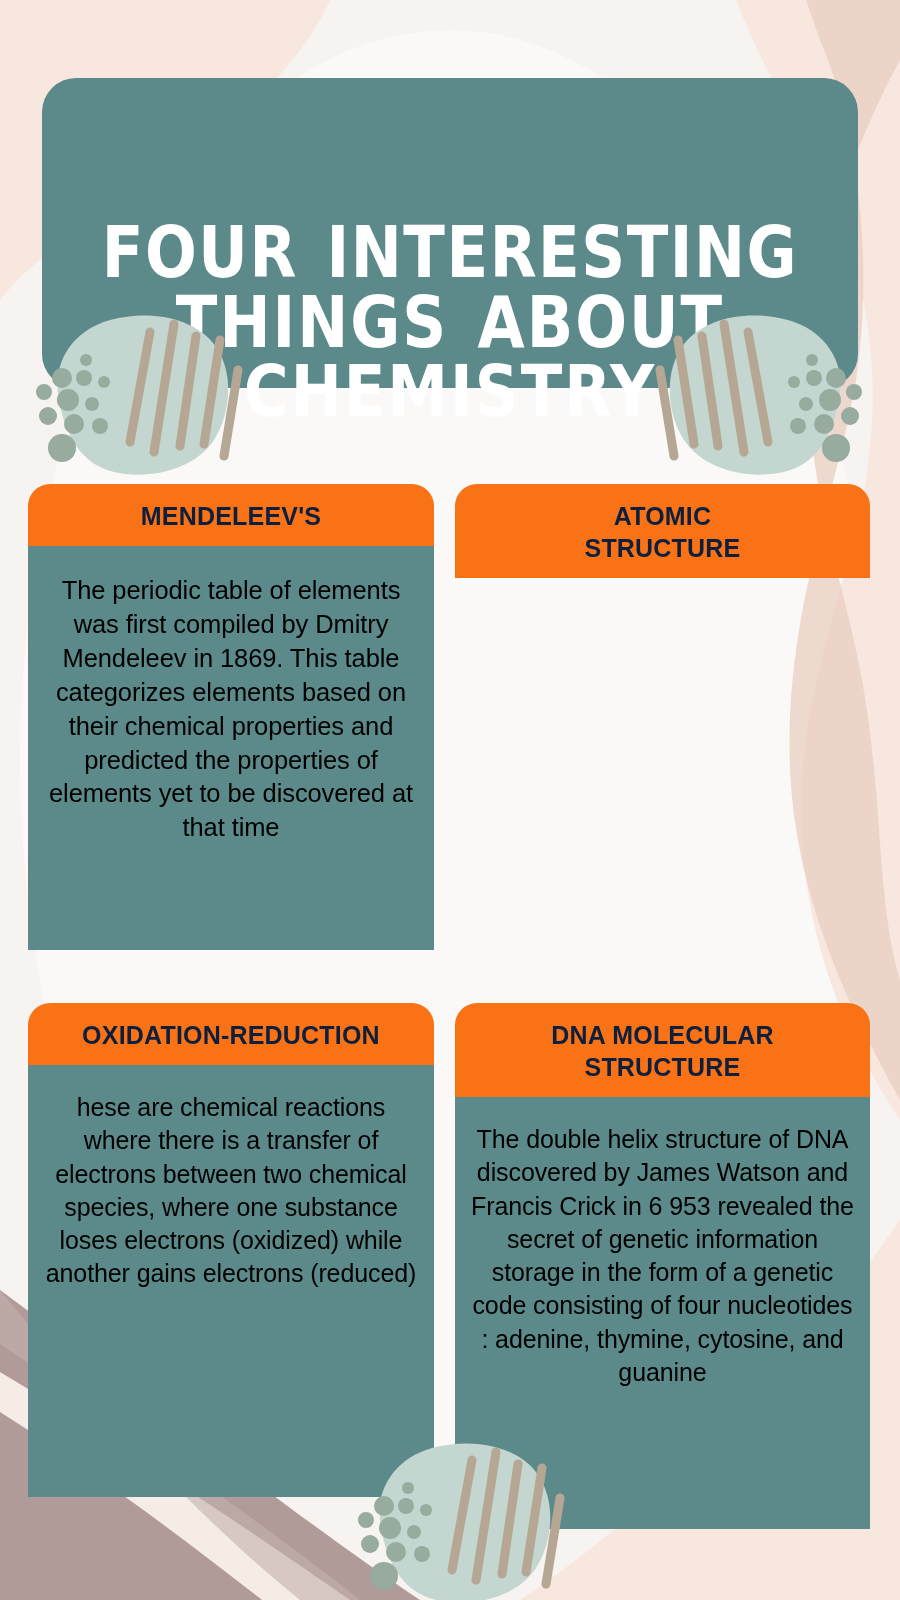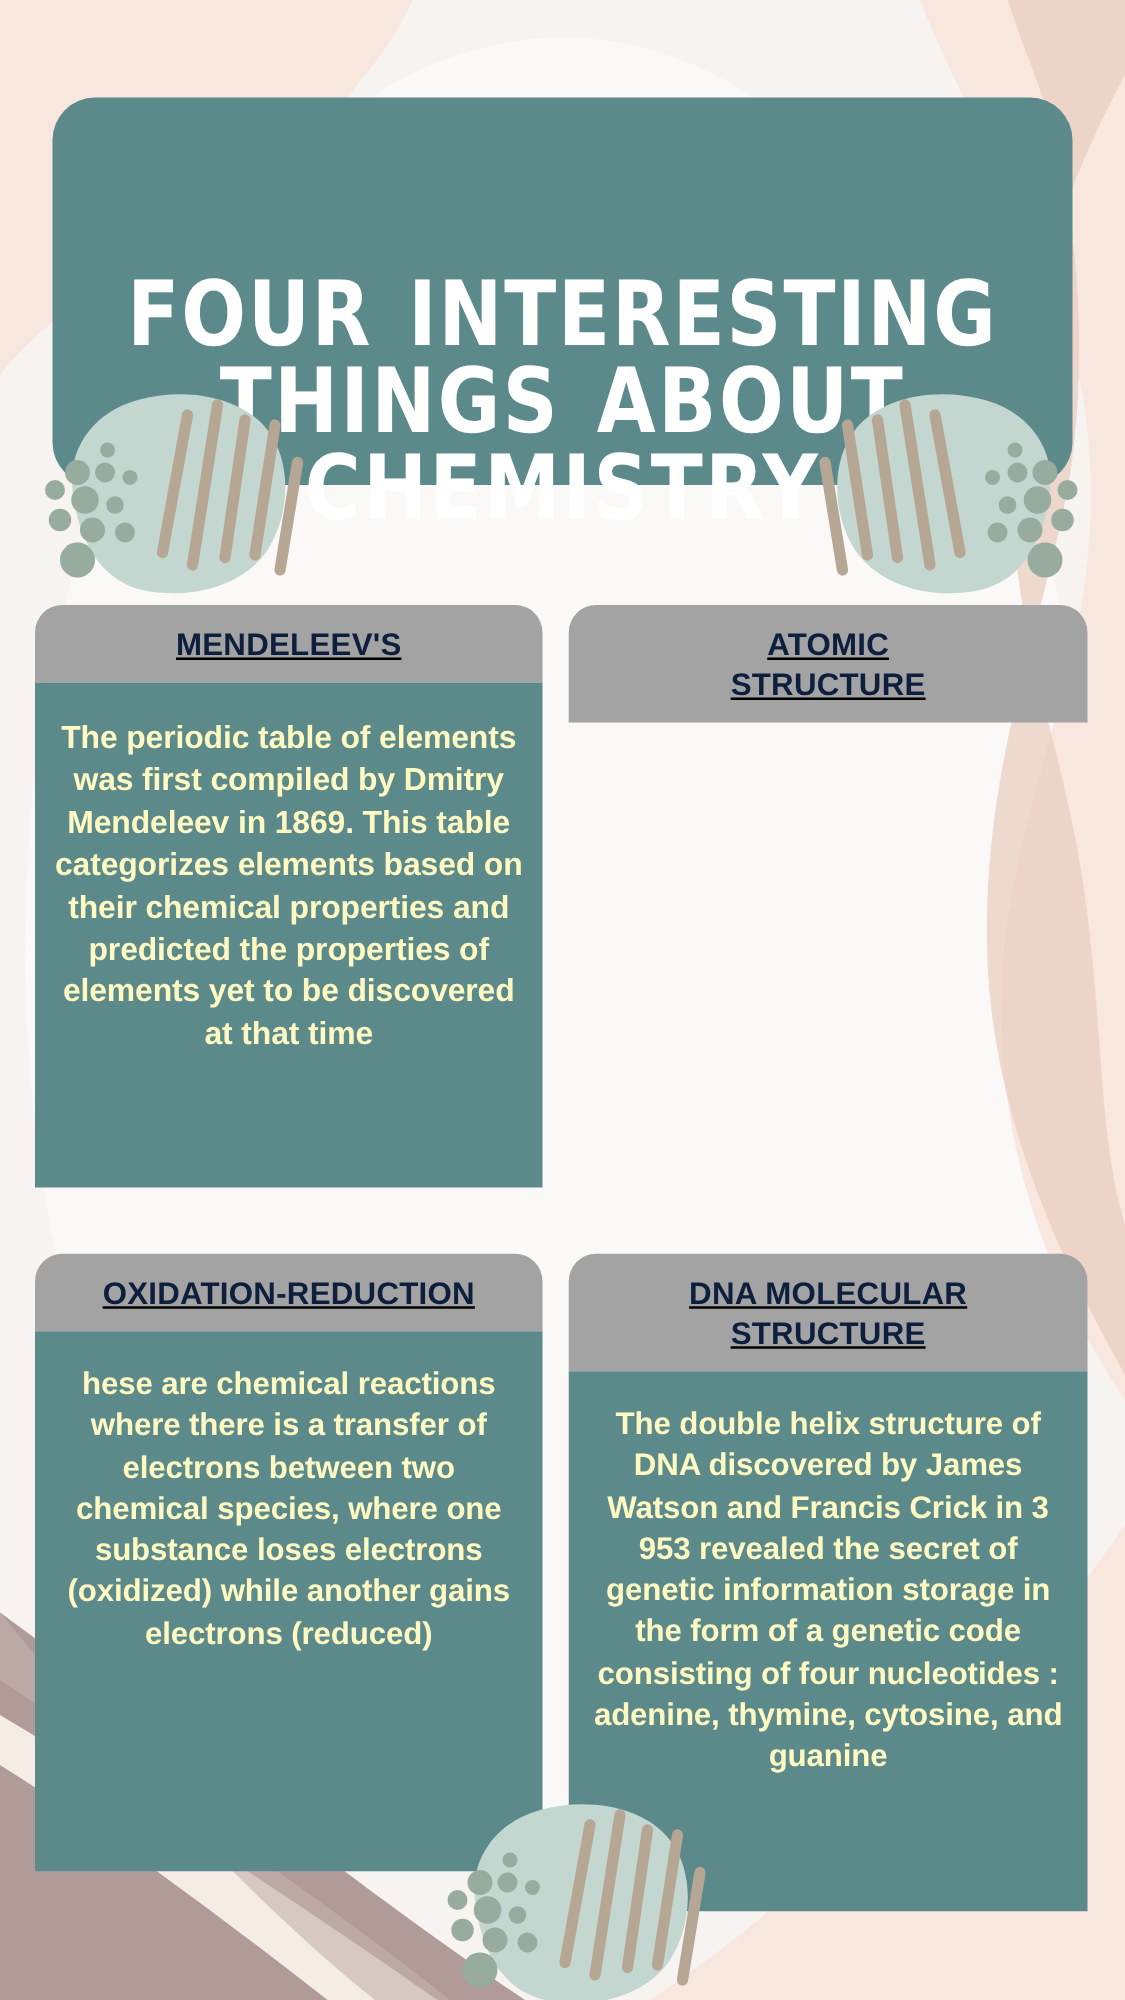--- a/index.html
+++ b/index.html
@@ -65,12 +65,11 @@
   }
   .card{position:absolute;}
   .card-head{
-    background:#a3a3a3;
+    background:#f97316;
     border-radius:22px 22px 0 0;
     padding:16px 12px 14px 12px;
     box-sizing:border-box;
     text-align:center;
-    text-decoration:underline;
   }
   .card-head-text{
     margin:0;

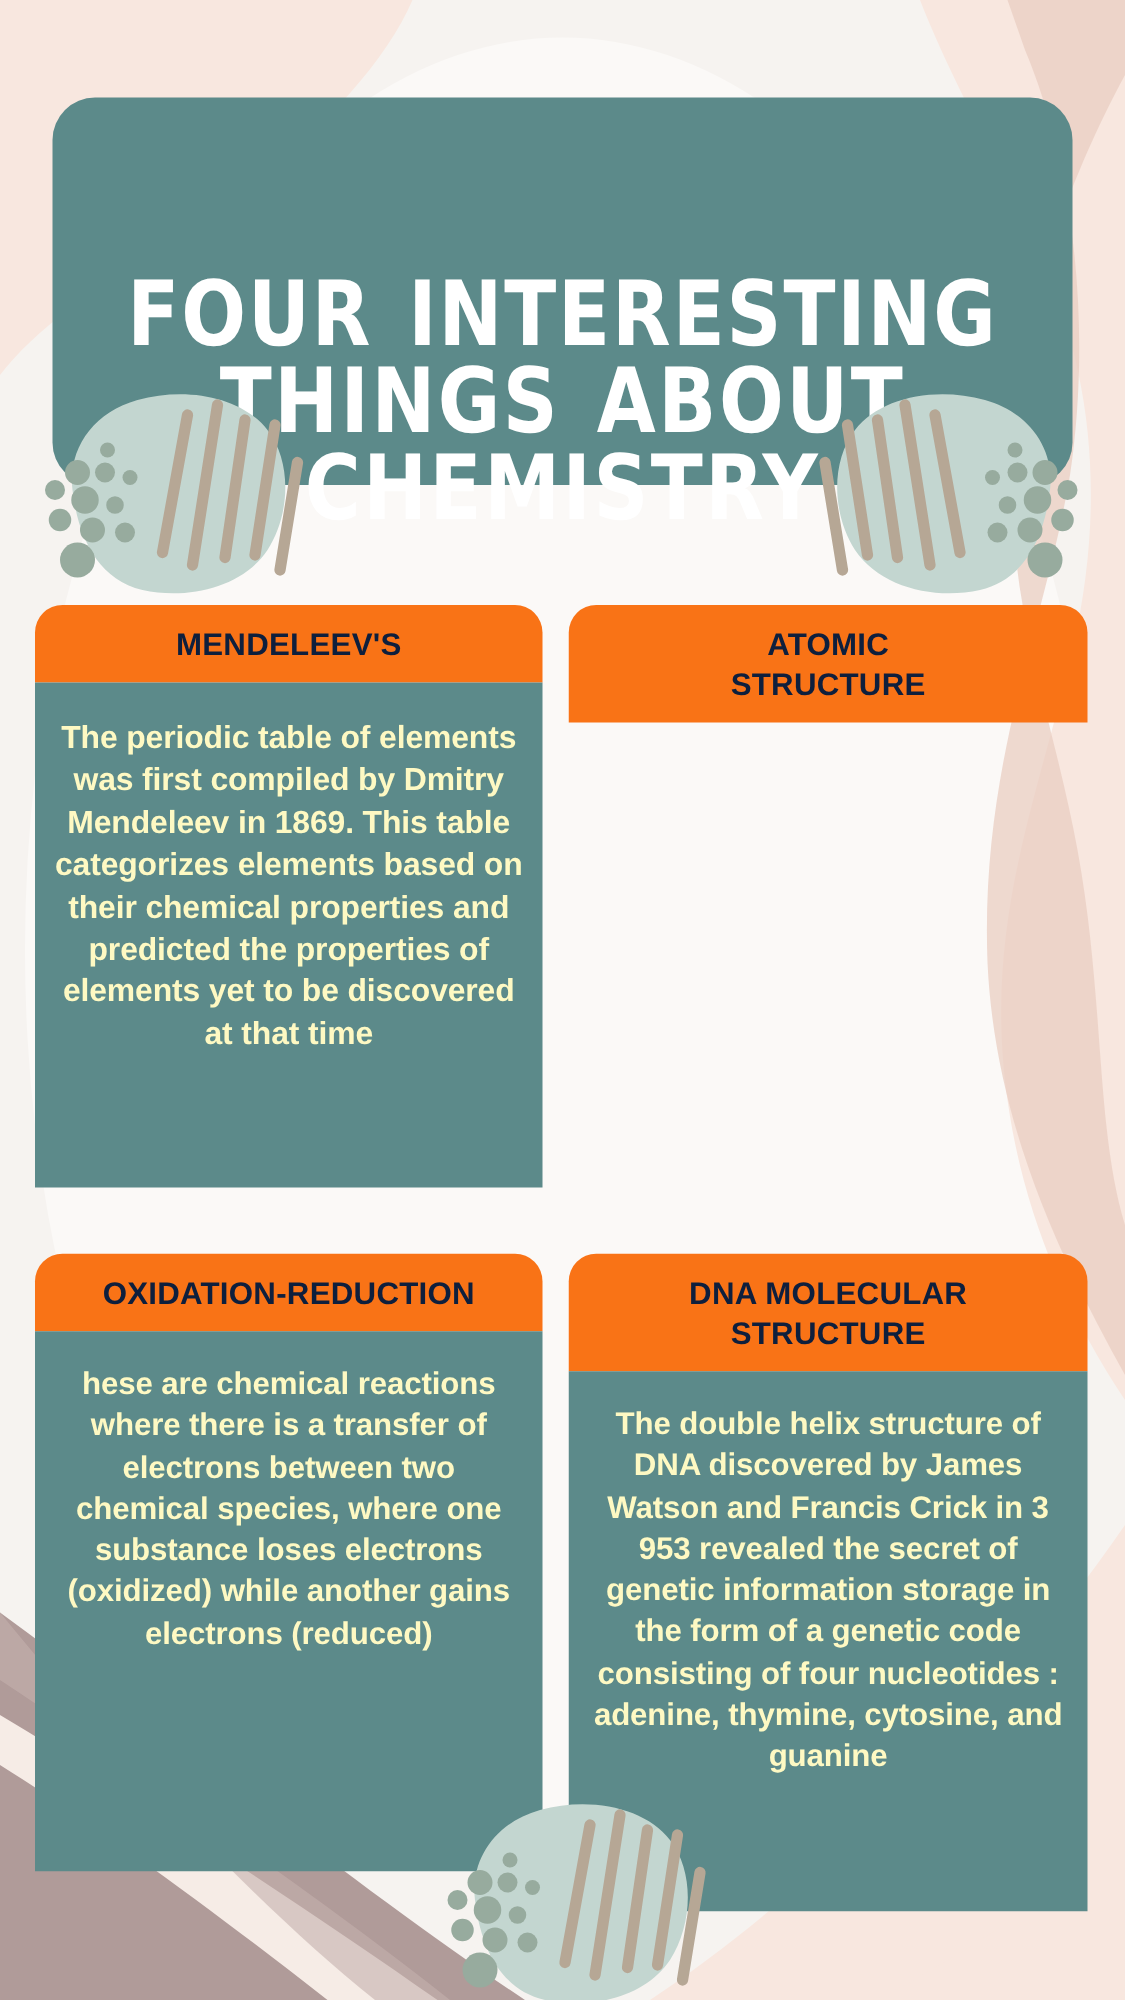--- a/index.html
+++ b/index.html
@@ -88,11 +88,10 @@
   }
   .card-body-text{
     margin:0;
-    color:#fef9c3;
+    color:#000000;
     font-size:25.5px;
     line-height:1.33;
     letter-spacing:-0.1px;
-    font-weight:bold;
   }
 
   

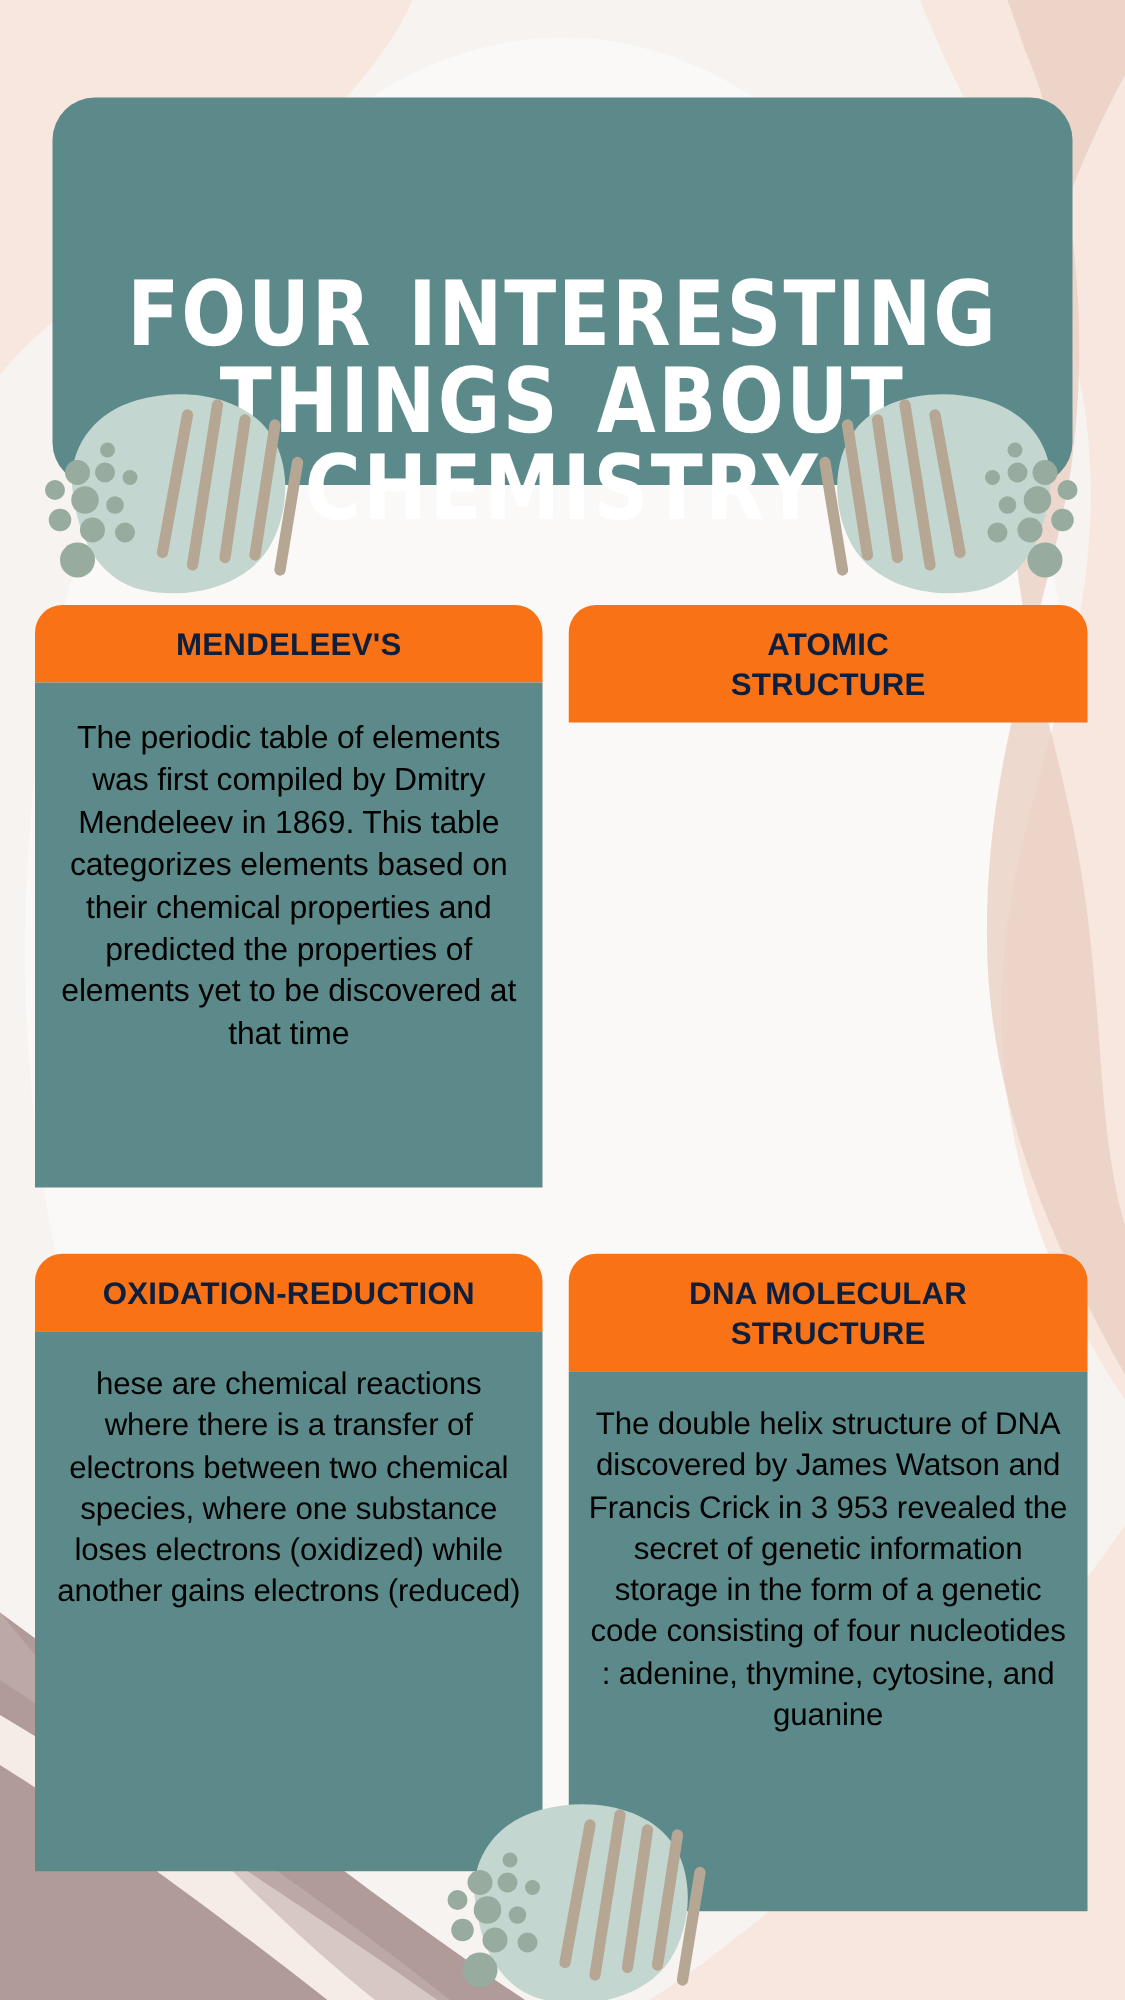--- a/index.html
+++ b/index.html
@@ -264,7 +264,7 @@
         </p>
       </div>
       <div class="card-body">
-        <p class="card-body-text">The double helix structure of DNA discovered by James Watson and Francis Crick in 3 953 revealed the secret of genetic information storage in the form of a genetic code consisting of four nucleotides : adenine, thymine, cytosine, and guanine</p>
+        <p class="card-body-text">The double helix structure of DNA discovered by James Watson and Francis Crick in 6 953 revealed the secret of genetic information storage in the form of a genetic code consisting of four nucleotides : adenine, thymine, cytosine, and guanine</p>
       </div>
     </div>
 

